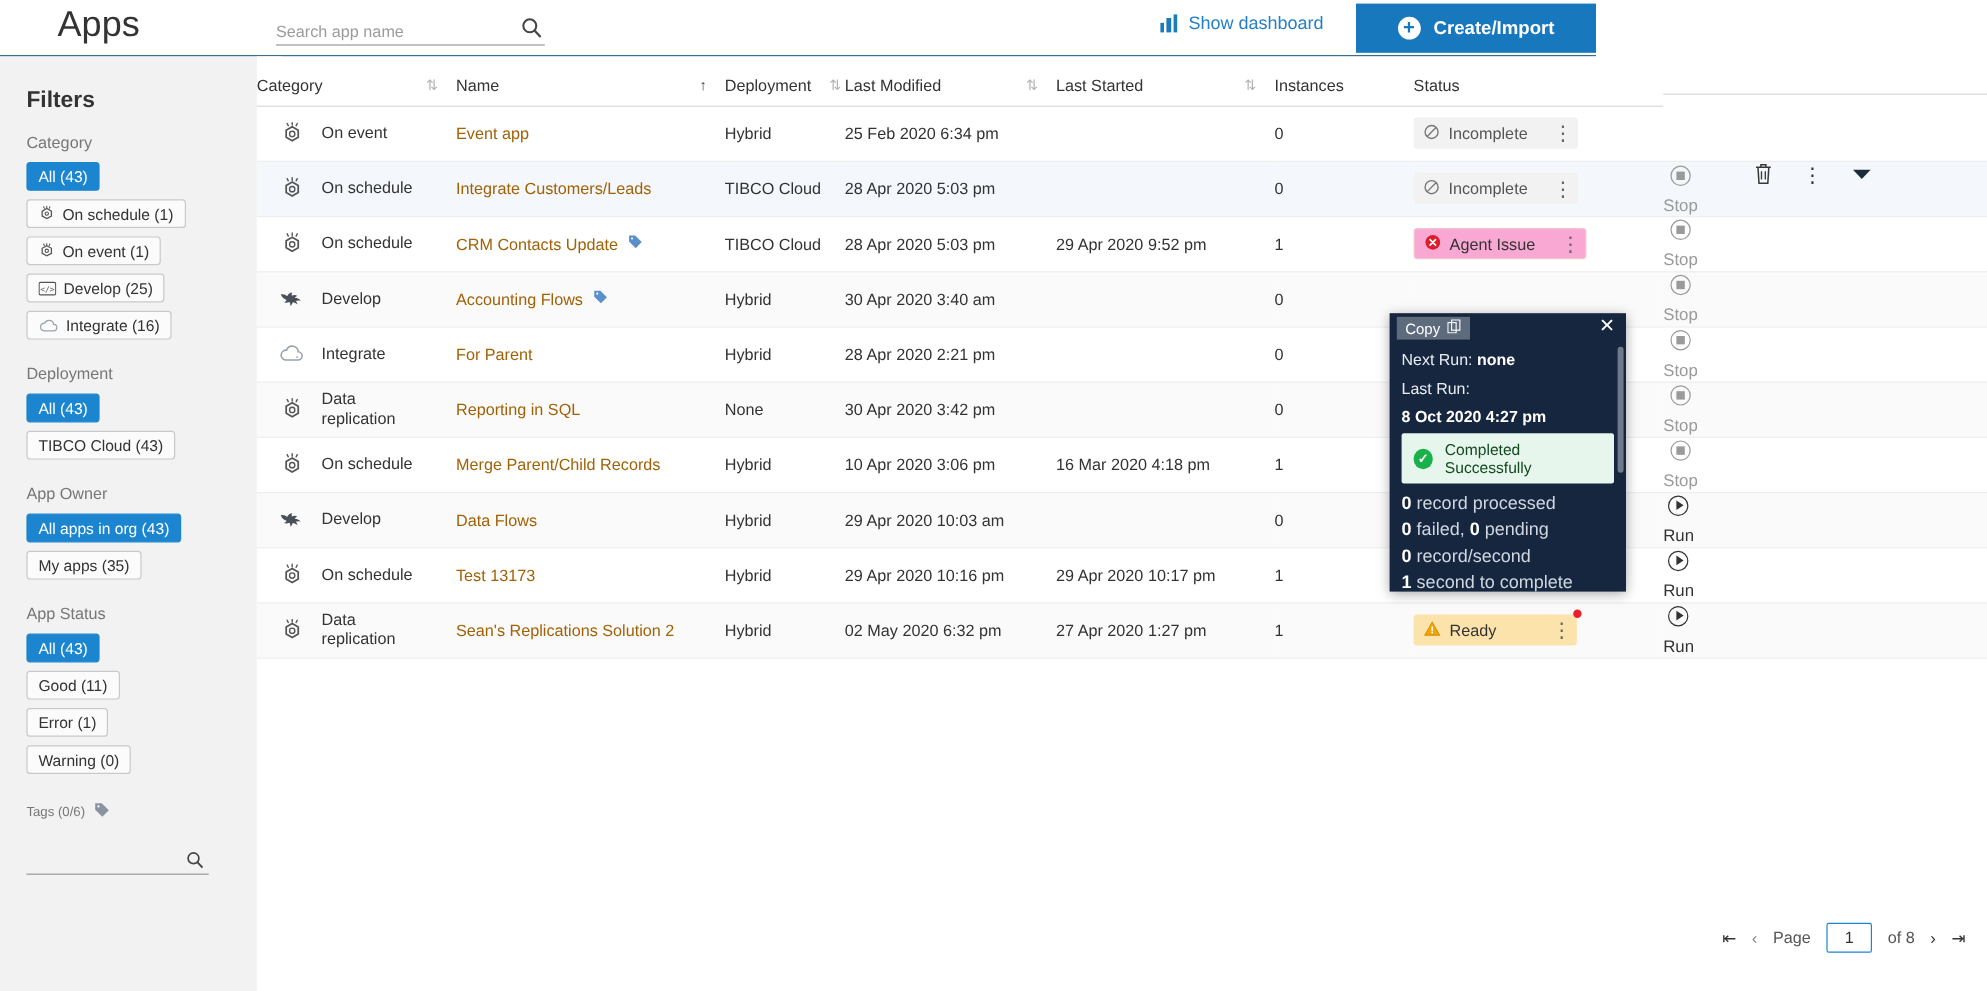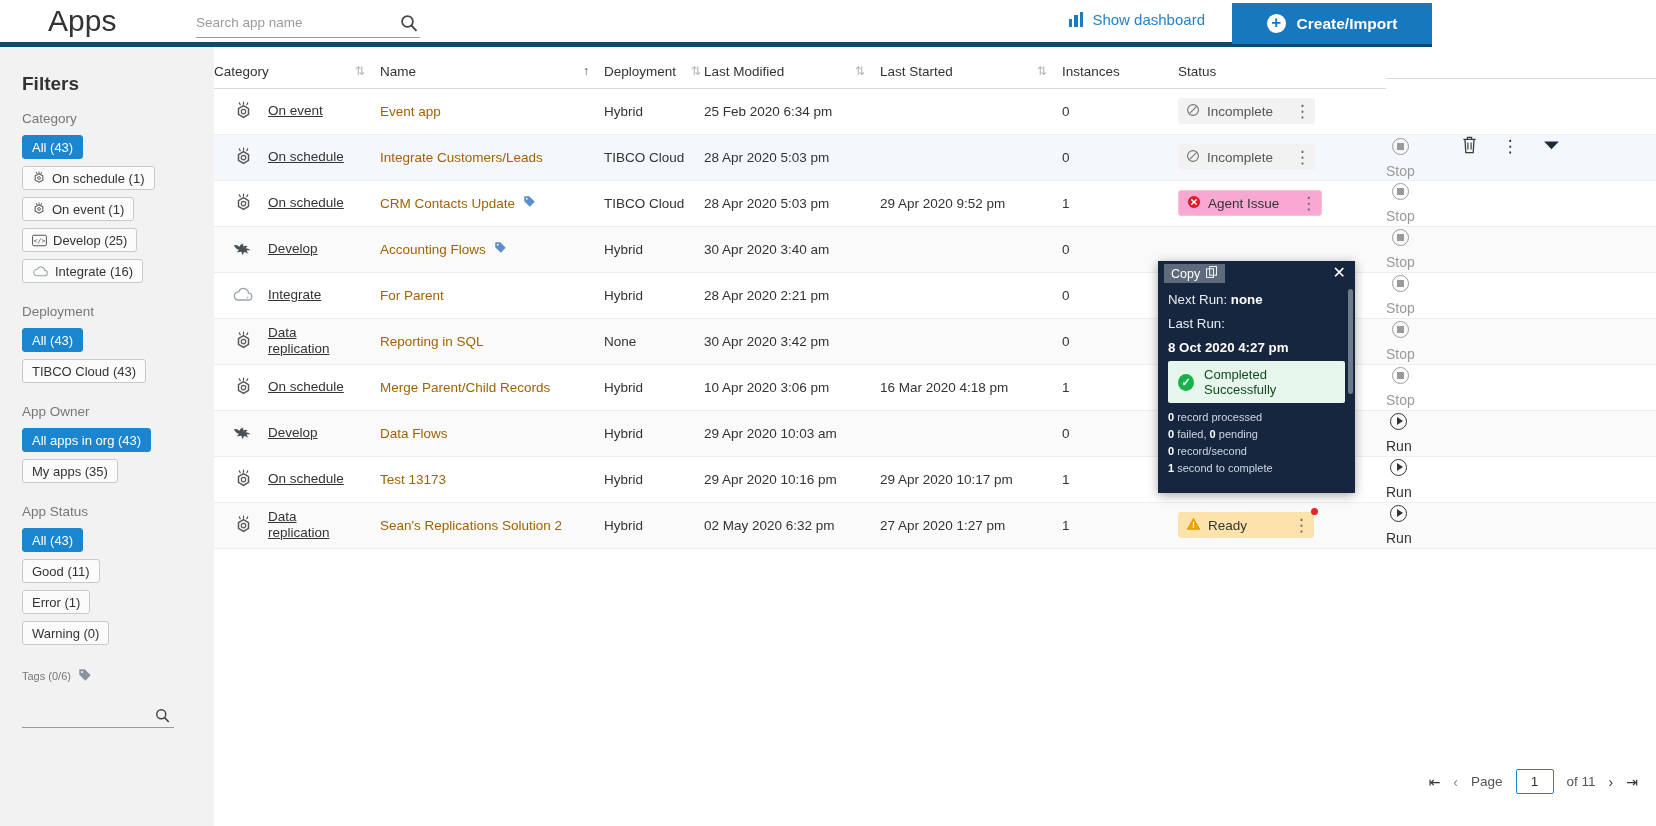--- a/index.html
+++ b/index.html
@@ -15,9 +15,9 @@
 
   
   .topbar {
-    position: absolute; left:0; top:0; width:1432px; height:47px;
+    position: absolute; left:0; top:0; width:1330px; height:47px;
     background:#ffffff;
-    border-bottom:5px solid #0c4a6e;
+    border-bottom:1px solid #0c4a6e;
     display:flex; align-items:center;
   }
   .app-title {

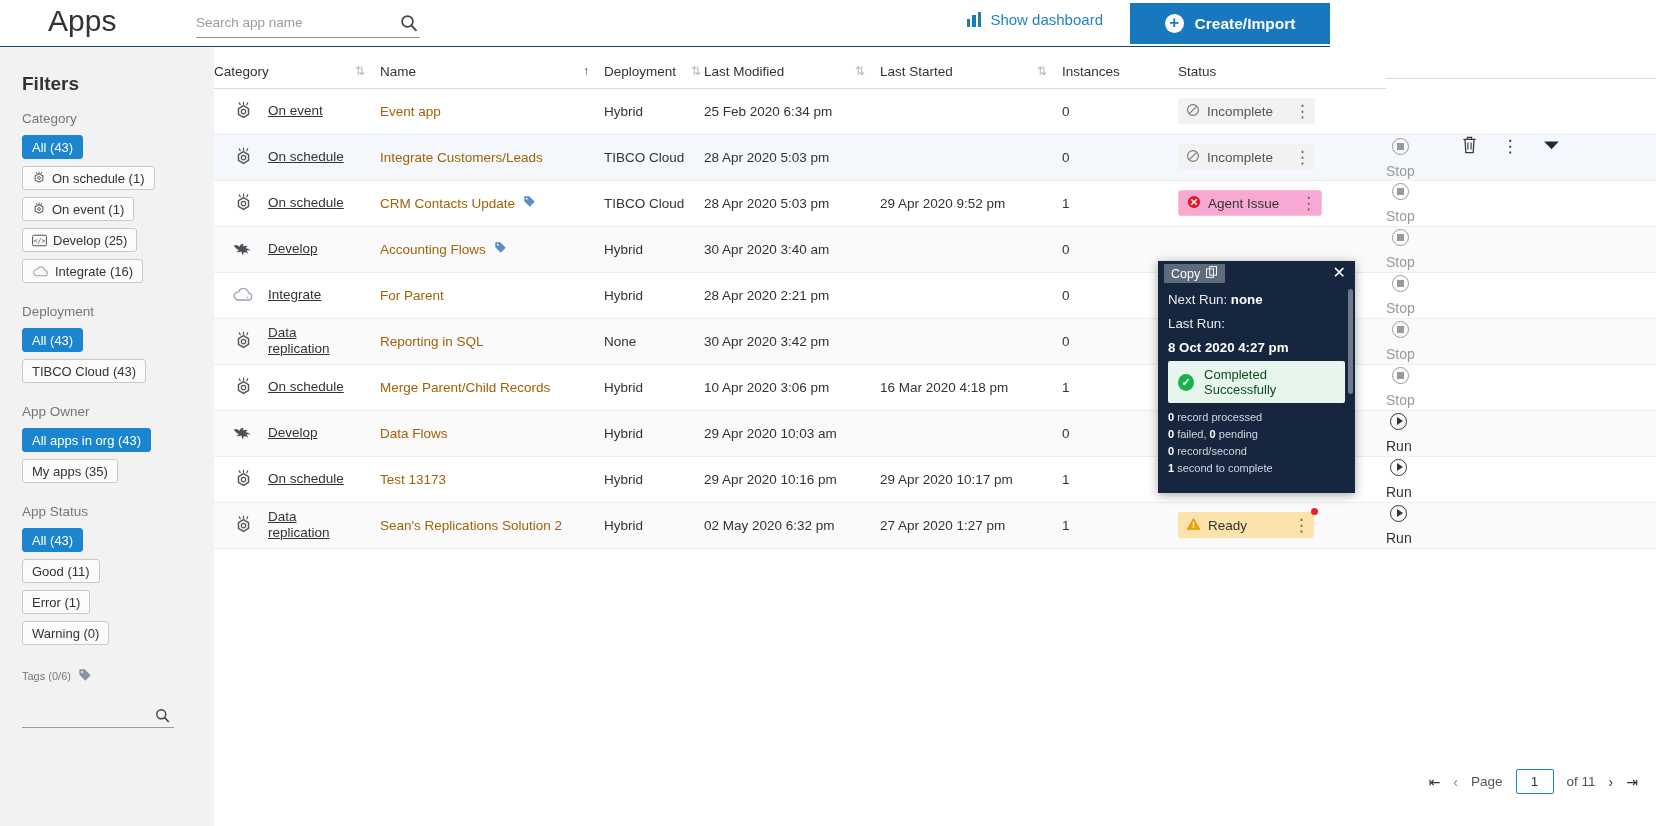--- a/index.html
+++ b/index.html
@@ -25,9 +25,9 @@
     font-size:30px; color:#333; font-weight:400; letter-spacing:0px;
   }
   .search-wrap {
-    position:absolute; left:196px; top:10px; width:224px; height:28px;
+    position:absolute; left:230px; top:10px; width:224px; height:28px;
     border-bottom:1px solid #9a9a9a;
-    display:flex; align-items:center;
+    display:flex; align-items:flex-end;
   }
   .search-input {
     border:none; outline:none; background:transparent;

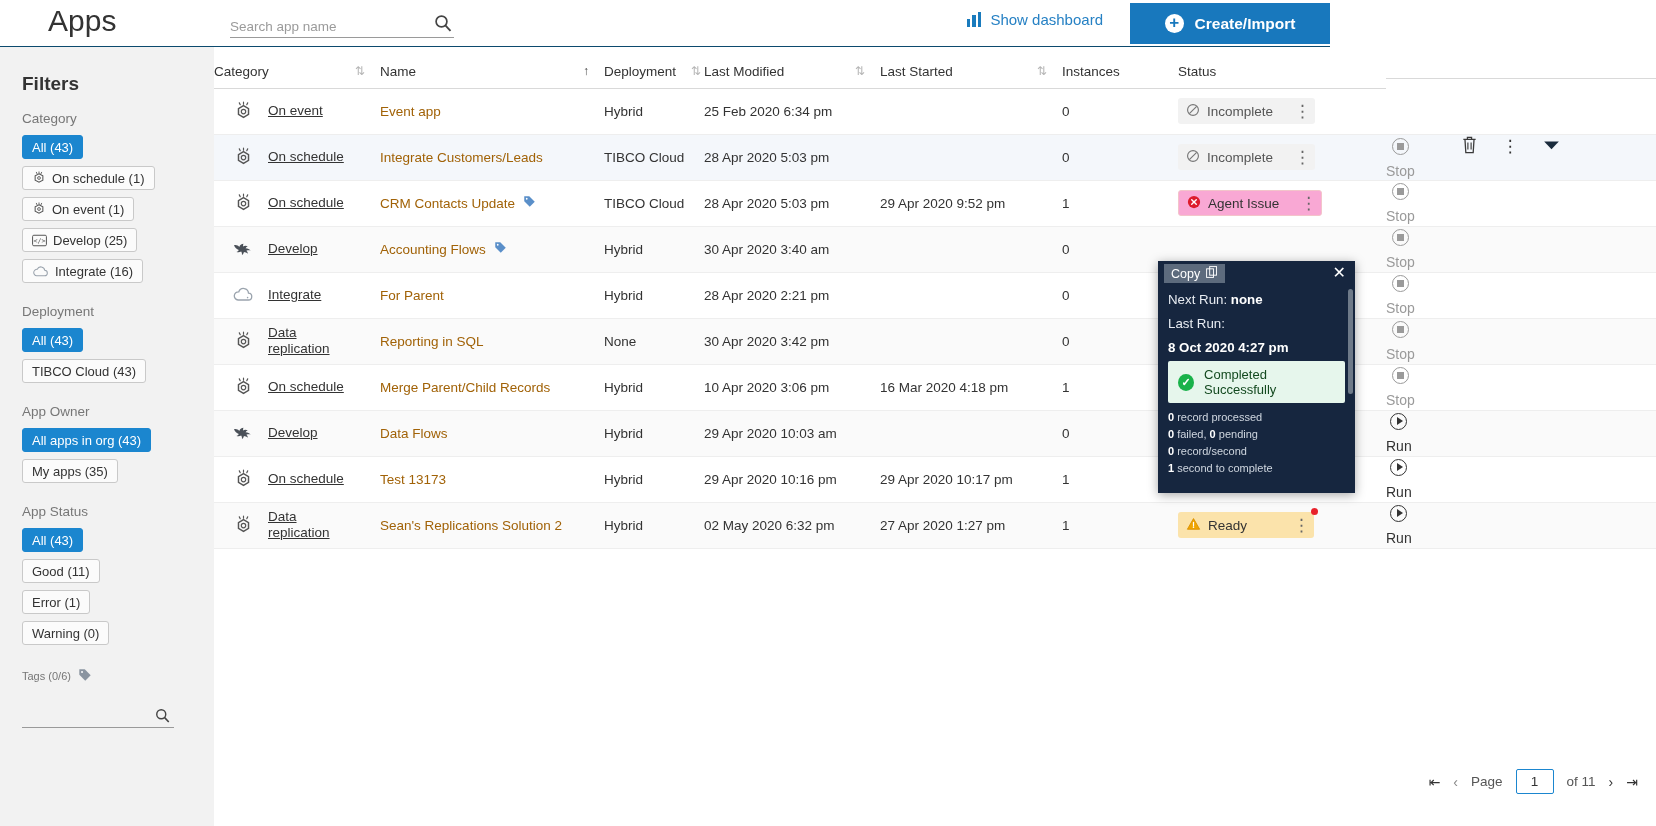--- a/index.html
+++ b/index.html
@@ -111,7 +111,7 @@
   tr.sel td { background:#f4f7fb; }
   .cat-cell { display:flex; align-items:center; gap:14px; padding-left:18px; }
   .cat-ico { width:22px; height:22px; flex:none; display:flex; align-items:center; justify-content:center; }
-  .cat-label { line-height:1.15;text-decoration:underline; }
+  .cat-label { line-height:1.15; }
   a.appname { color:#a16207; text-decoration:none; cursor:pointer; }
   .name-cell { display:flex; align-items:center; gap:8px; }
   .tag-ico { display:inline-block; }

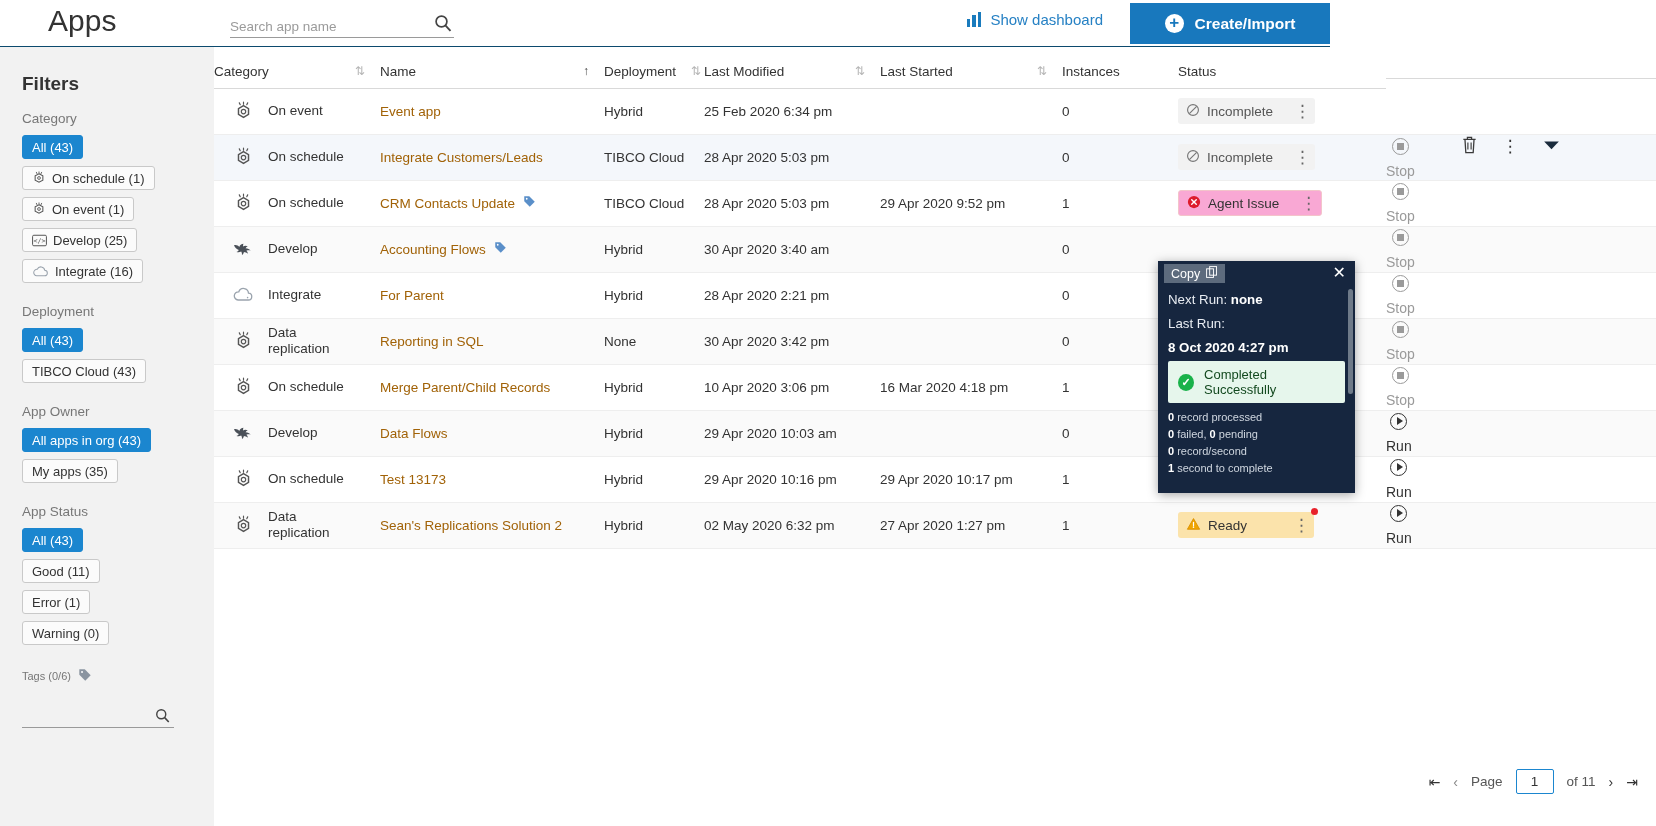--- a/index.html
+++ b/index.html
@@ -166,7 +166,7 @@
     width:17px; height:17px; border-radius:50%; background:#19b24a; color:#fff;
     display:flex; align-items:center; justify-content:center; font-size:11px; font-weight:bold;
   }
-  .pop-stat { font-size:11px; color:#cfd6df; margin-bottom:5px; }
+  .pop-stat { font-size:15px; color:#cfd6df; margin-bottom:5px; }
   .pop-stat b { color:#fff; }
   .pop-scroll { position:absolute; right:2px; top:28px; width:5px; height:105px; background:#6e7a89; border-radius:3px; }
 

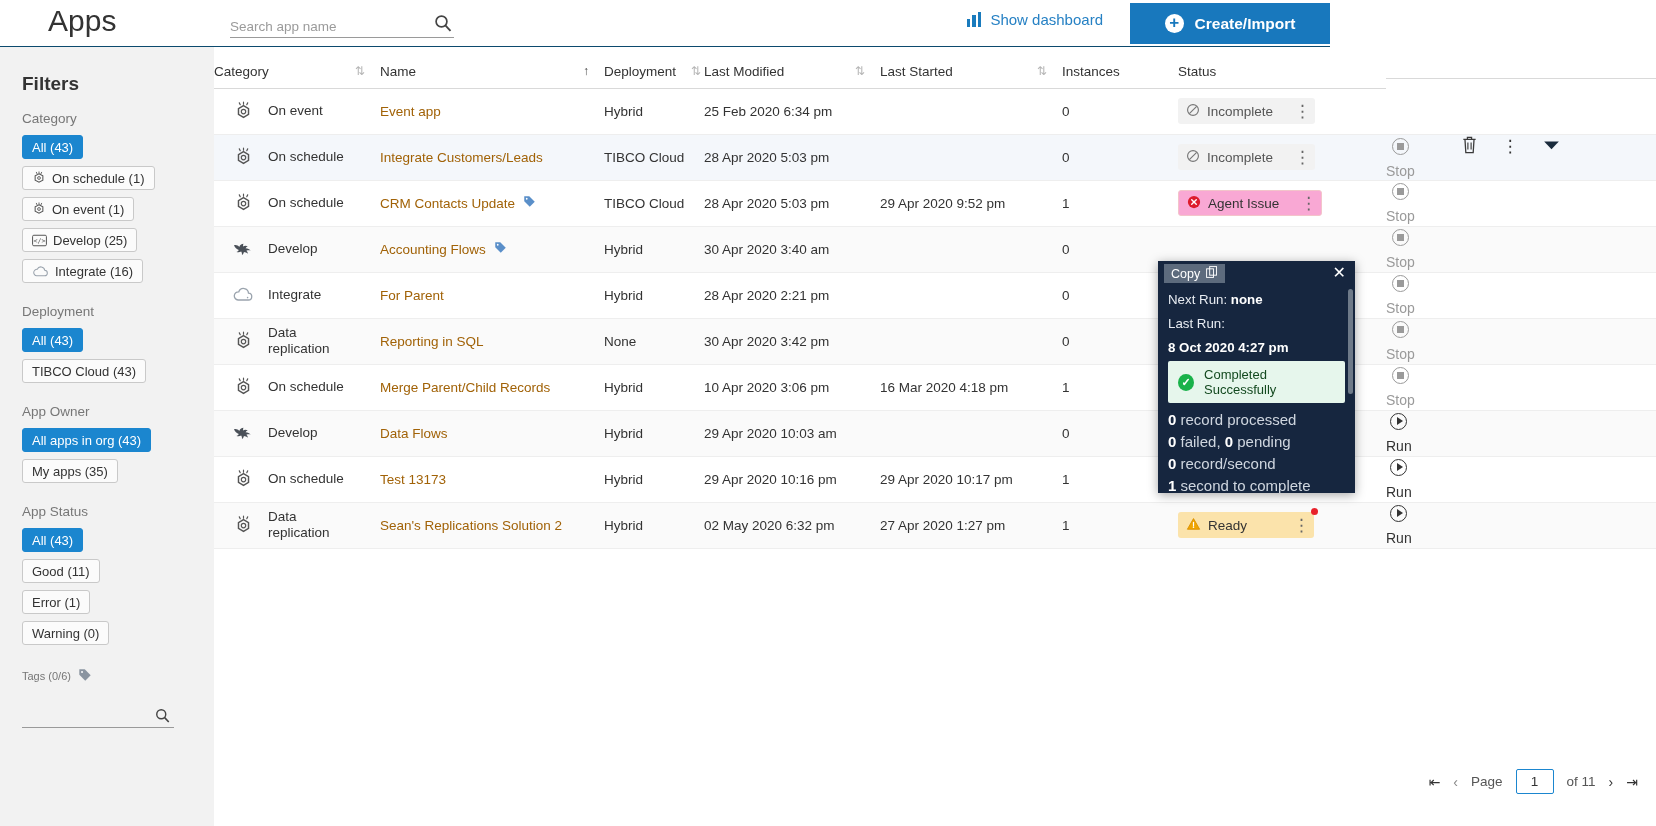--- a/index.html
+++ b/index.html
@@ -729,7 +729,7 @@
     <span class="pg-ico">‹</span>
     <span>Page</span>
     <input class="pg-input" value="1" style="">
-    <span>of 11</span>
+    <span>of 8</span>
     <span class="pg-ico dark">›</span>
     <span class="pg-ico dark">⇥</span>
   </div>

